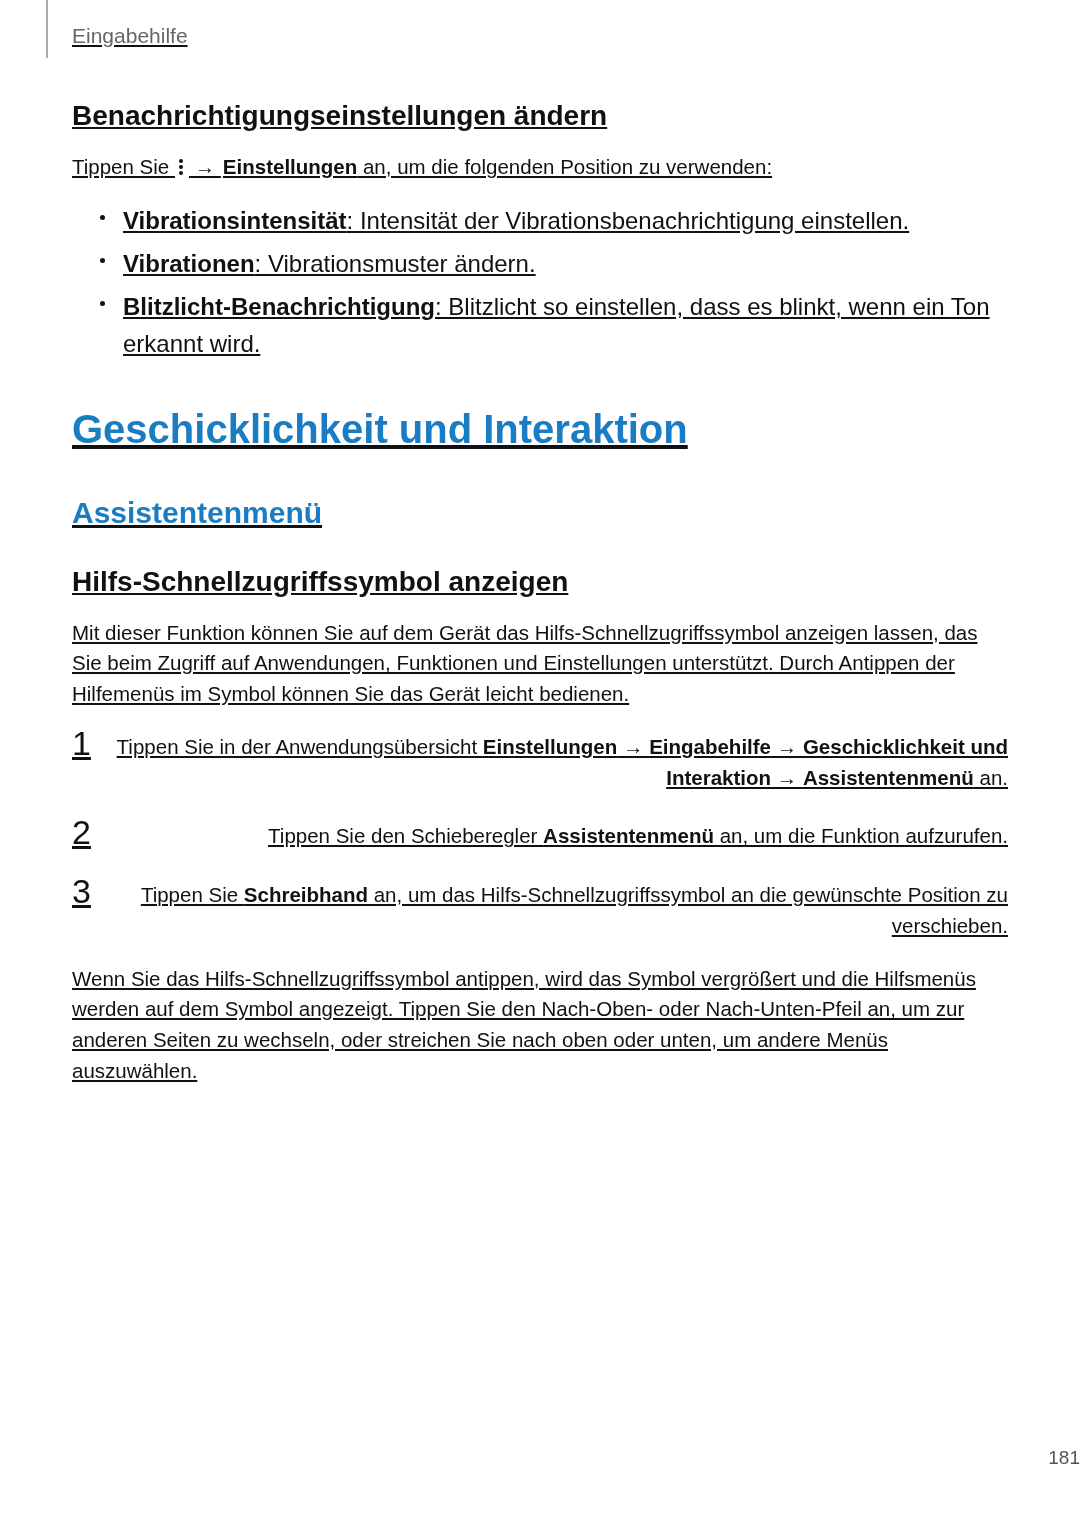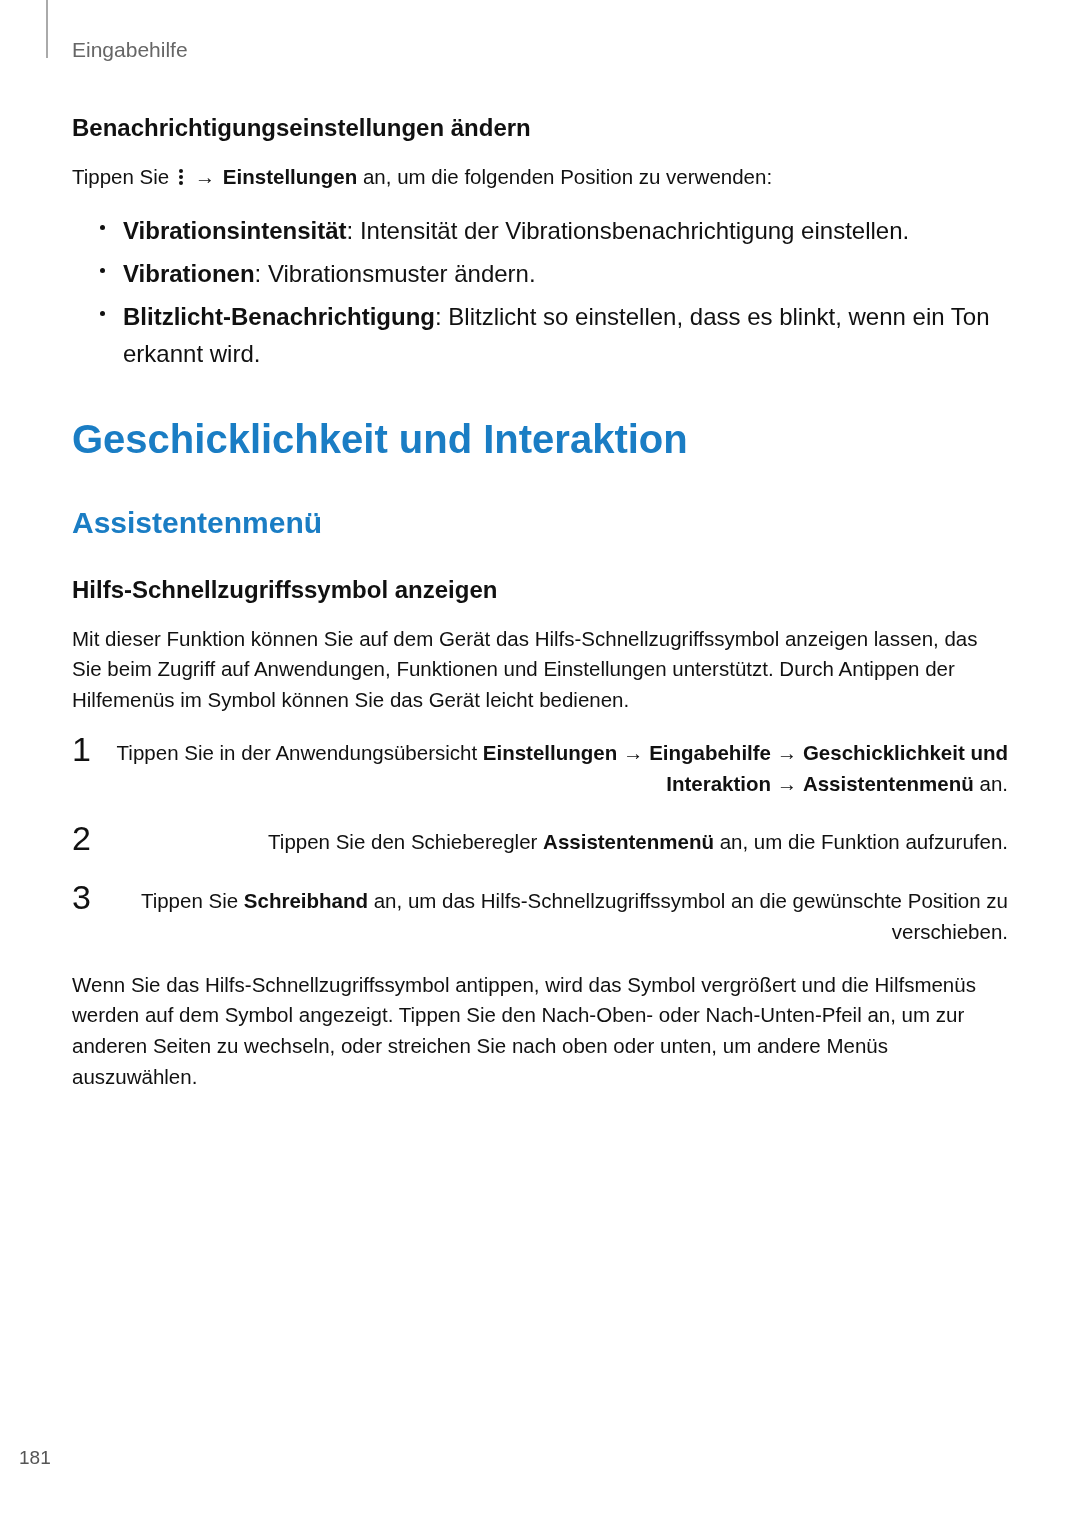--- a/index.html
+++ b/index.html
@@ -12,7 +12,8 @@
       position: relative;
     }
     .page {
-      padding: 38px 72px 0 72px;
+      padding: 24px 72px 0 72px;
+      text-decoration: underline;
     }
     .header-line {
       position: absolute;

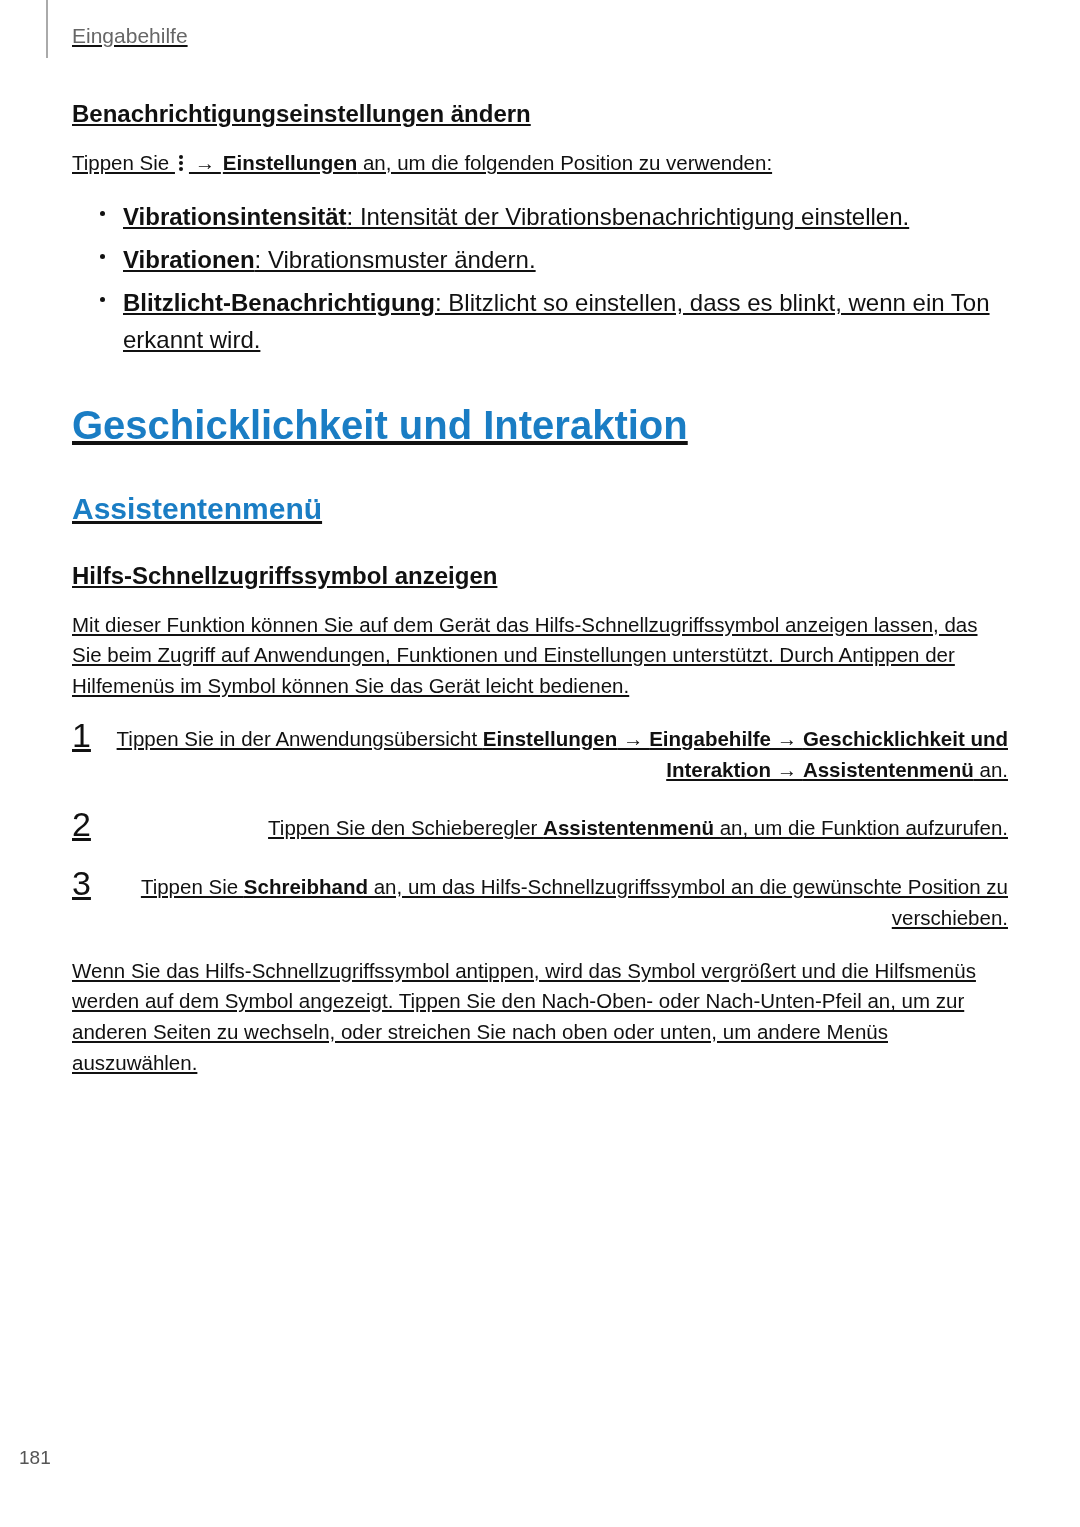--- a/index.html
+++ b/index.html
@@ -30,7 +30,7 @@
       margin-left: 0px;
     }
     .h3 {
-      font-size: 24px;
+      font-size: 28px;
       font-weight: bold;
       color: #111;
       margin-bottom: 20px;

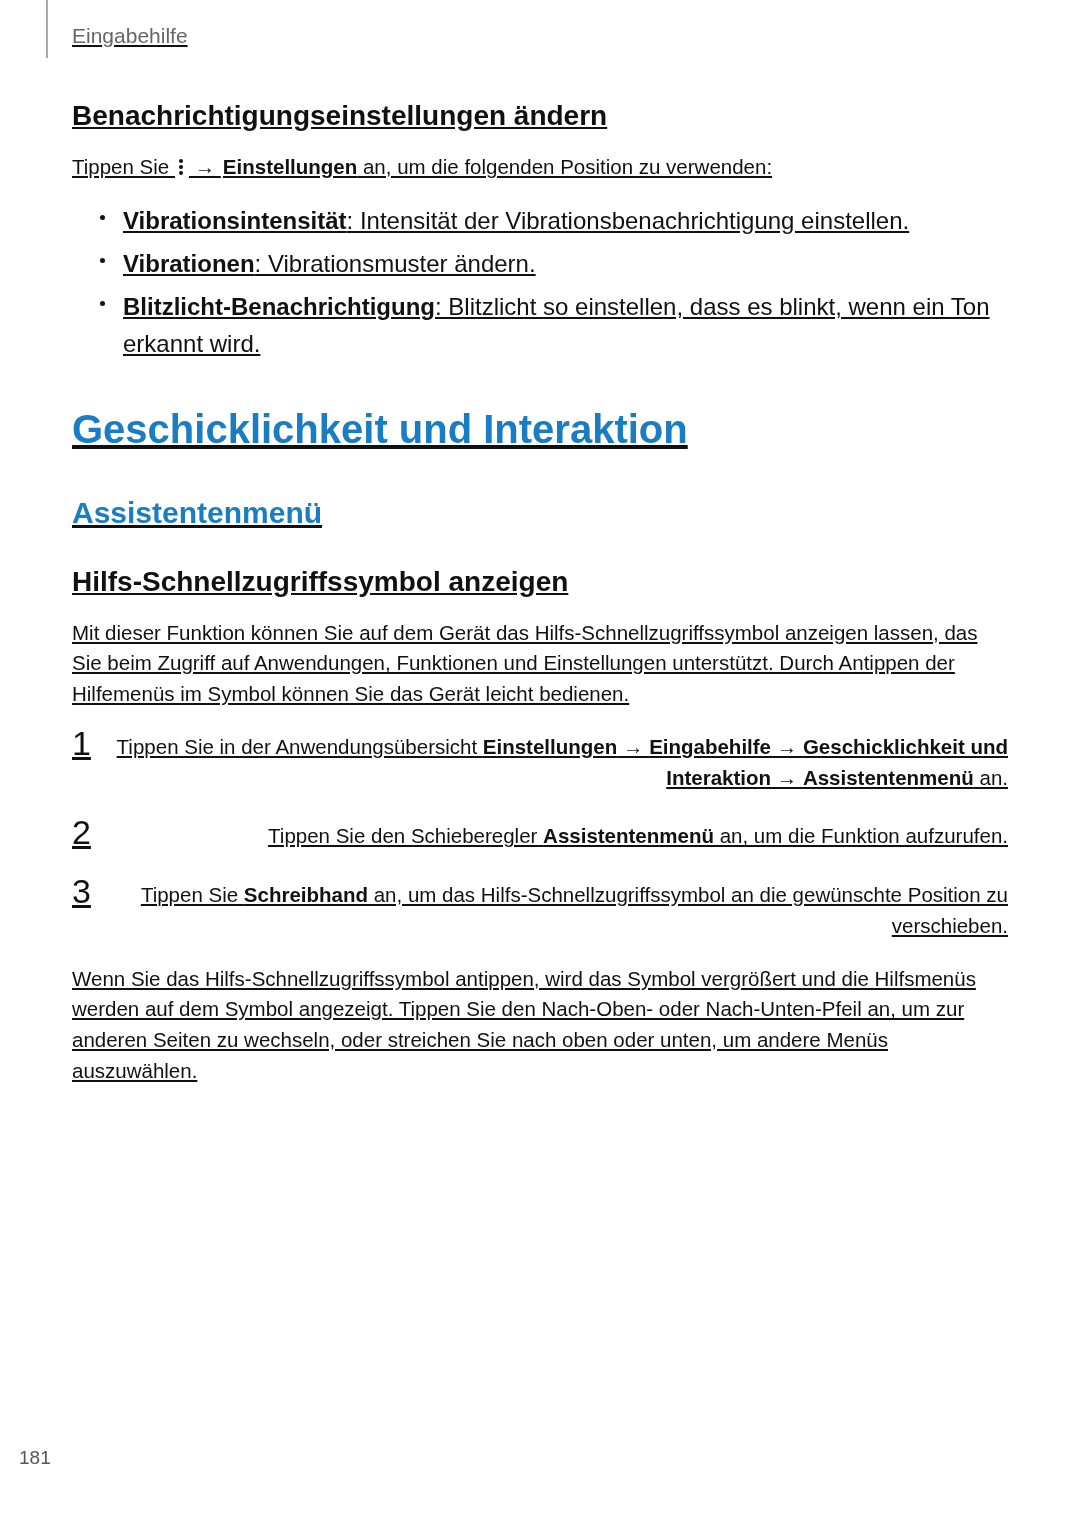--- a/index.html
+++ b/index.html
@@ -116,7 +116,7 @@
       bottom: 58px;
       left: 0;
       right: 0;
-      text-align: left;
+      text-align: right;
       font-size: 19px;
       color: #555;
       padding-left: 19px;

